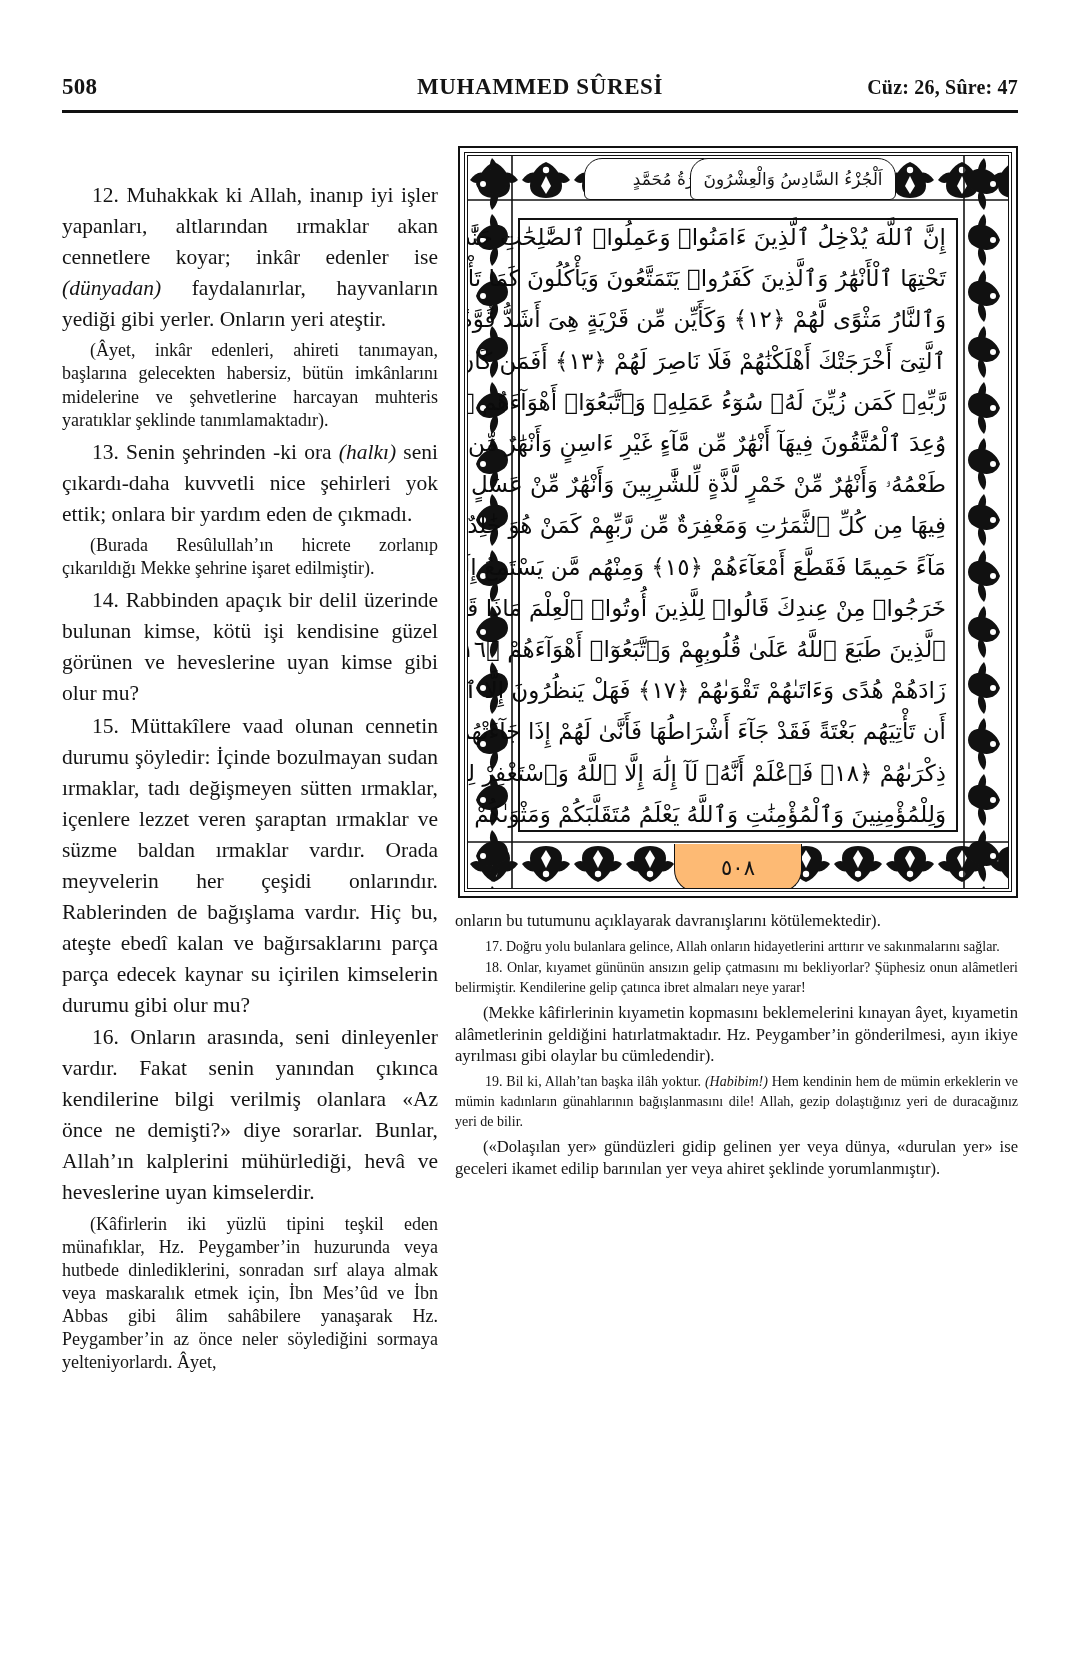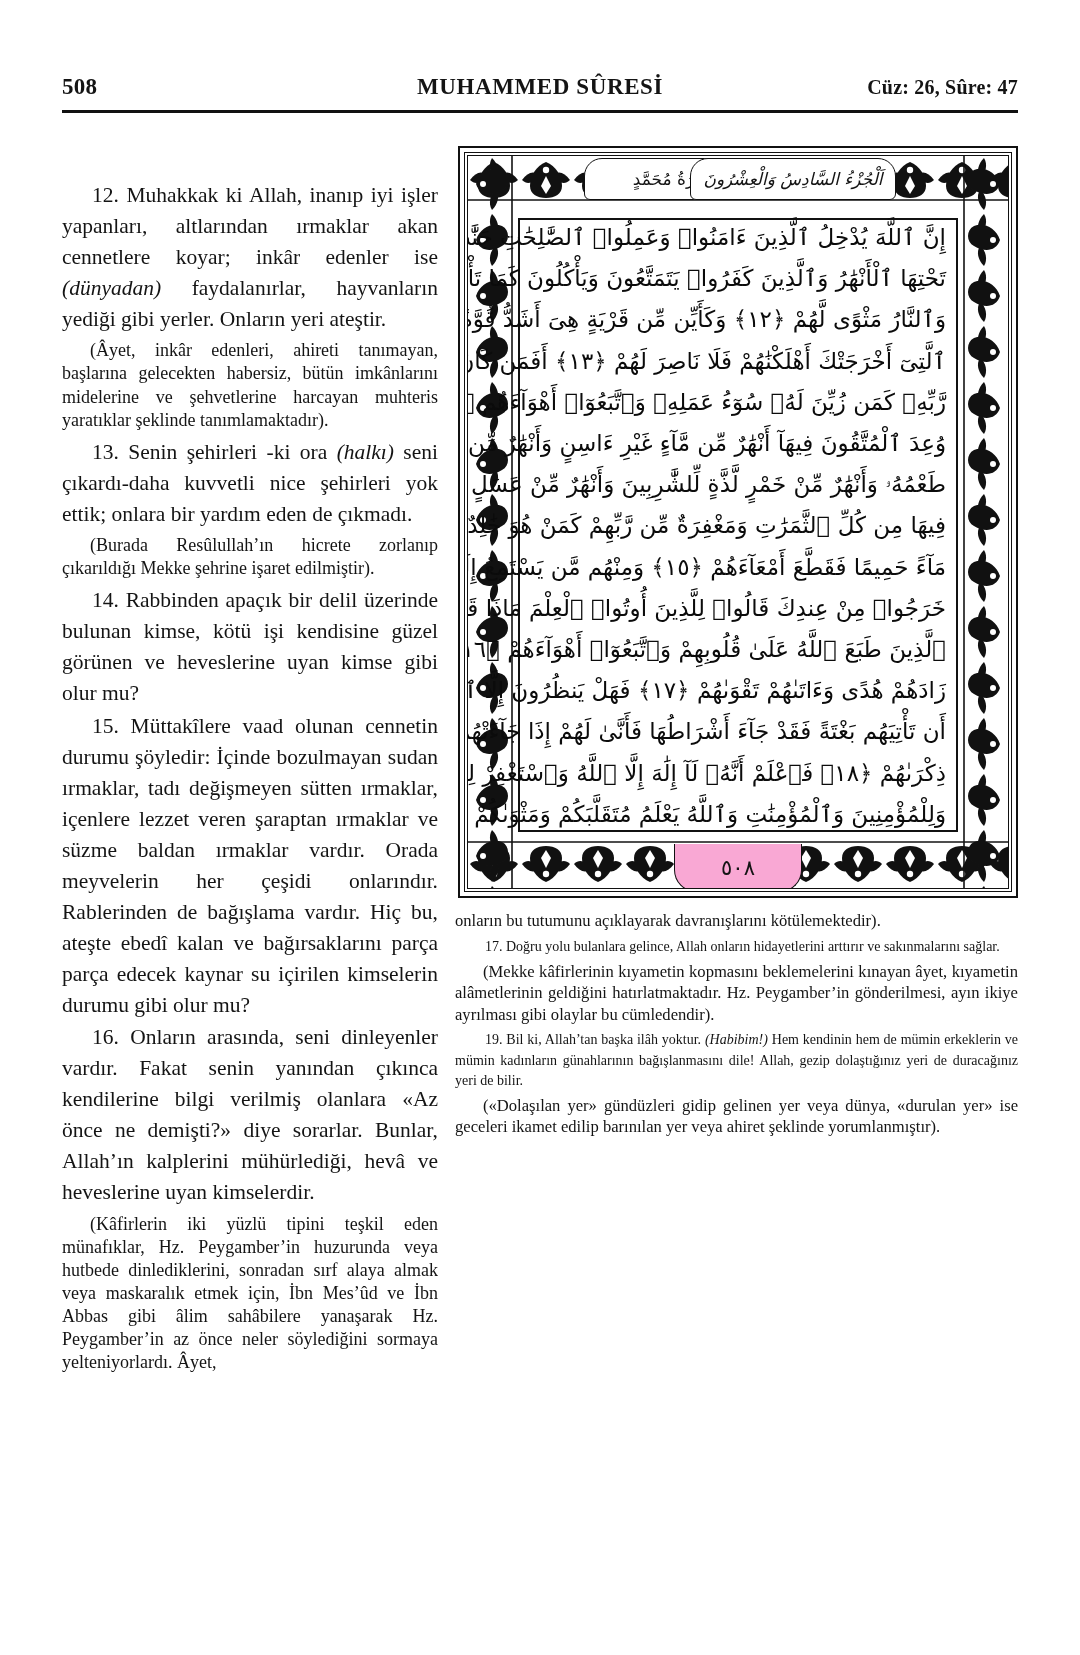--- a/index.html
+++ b/index.html
@@ -137,7 +137,7 @@
     z-index: 4;
   }
   .cartouche-sura { left: 116px; width: 182px; }
-  .cartouche-juz  { right: 112px; width: 206px; font-style: italic; }
+  .cartouche-juz  { right: 112px; width: 206px; }
 
   .page-medallion {
     position: absolute;

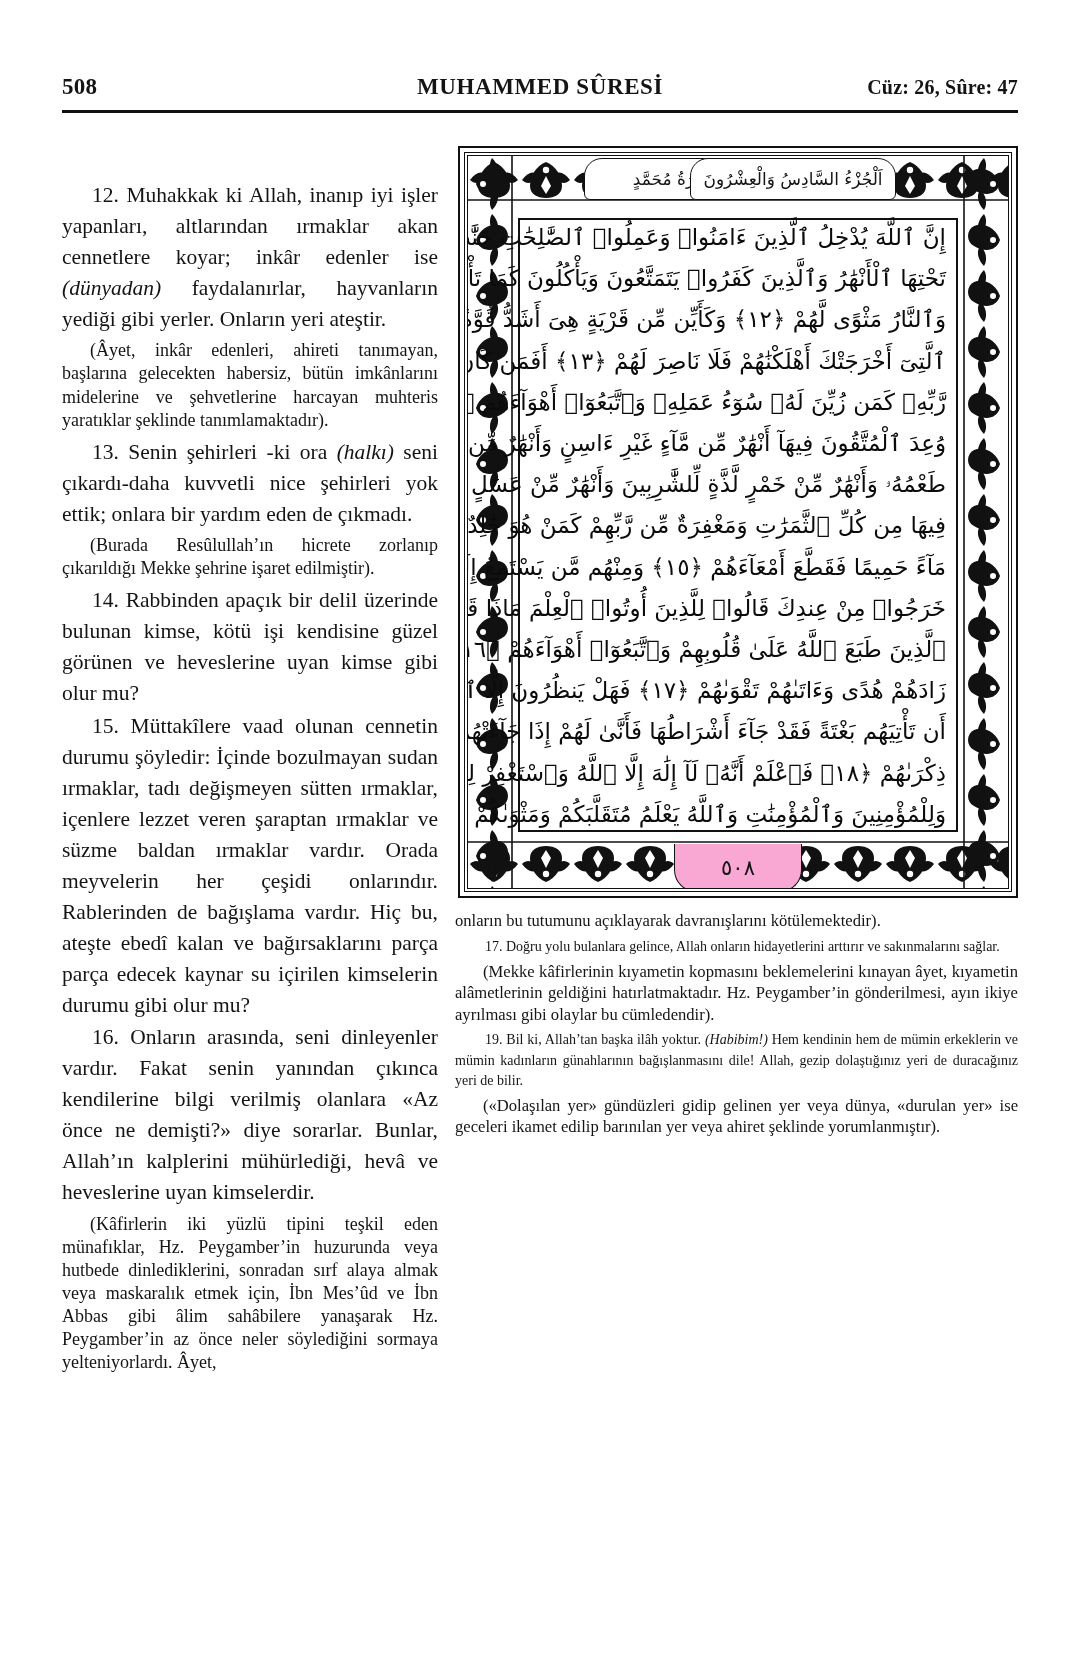--- a/index.html
+++ b/index.html
@@ -170,7 +170,7 @@
   <div class="col-left">
       <p class="verse"><span>12.</span><span> Muhakkak ki Allah, inanıp iyi işler yapanları, altlarından ırmaklar akan cennetlere koyar; inkâr edenler ise </span><i>(dünyadan)</i><span> faydalanırlar, hayvanların yediği gibi yerler. Onların yeri ateştir.</span></p>
       <p class="note">(Âyet, inkâr edenleri, ahireti tanımayan, başlarına gelecekten habersiz, bütün imkânlarını midelerine ve şehvetlerine harcayan muhteris yaratıklar şeklinde tanımlamaktadır).</p>
-      <p class="verse"><span>13.</span><span> Senin şehirleri -ki ora </span><i>(halkı)</i><span> seni çıkardı-daha kuvvetli nice şehirleri yok ettik; onlara bir yardım eden de çıkmadı.</span></p>
+      <p class="verse"><span>13.</span><span> Senin şehrinden -ki ora </span><i>(halkı)</i><span> seni çıkardı-daha kuvvetli nice şehirleri yok ettik; onlara bir yardım eden de çıkmadı.</span></p>
       <p class="note">(Burada Resûlullah’ın hicrete zorlanıp çıkarıldığı Mekke şehrine işaret edilmiştir).</p>
       <p class="verse"><span>14.</span><span> Rabbinden apaçık bir delil üzerinde bulunan kimse, kötü işi kendisine güzel görünen ve heveslerine uyan kimse gibi olur mu?</span></p>
       <p class="verse"><span>15.</span><span> Müttakîlere vaad olunan cennetin durumu şöyledir: İçinde bozulmayan sudan ırmaklar, tadı değişmeyen sütten ırmaklar, içenlere lezzet veren şaraptan ırmaklar ve süzme baldan ırmaklar vardır. Orada meyvelerin her çeşidi onlarındır. Rablerinden de bağışlama vardır. Hiç bu, ateşte ebedî kalan ve bağırsaklarını parça parça edecek kaynar su içirilen kimselerin durumu gibi olur mu?</span></p>

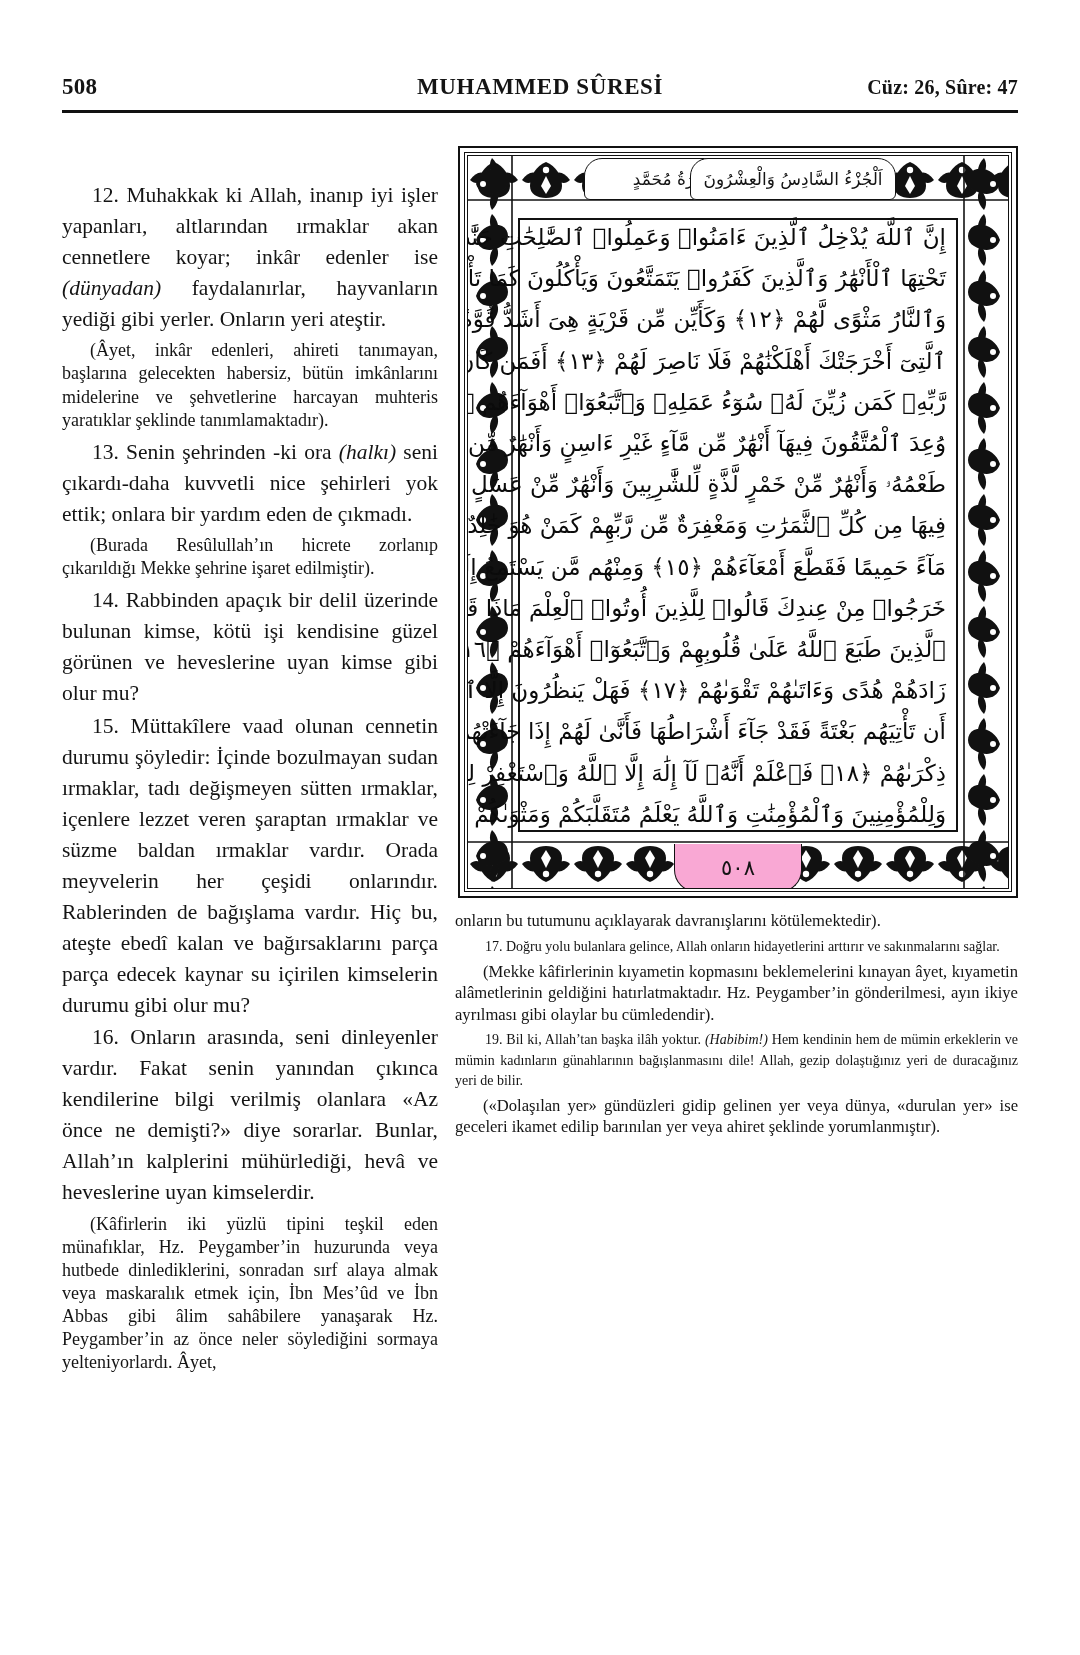--- a/index.html
+++ b/index.html
@@ -143,7 +143,7 @@
     position: absolute;
     bottom: -4px; left: 50%; transform: translateX(-50%);
     width: 128px; height: 48px;
-    background: #f9a8d4;
+    background: #fdba74;
     border: 1.6px solid #111;
     border-radius: 0 0 22px 22px;
     border-top: none;

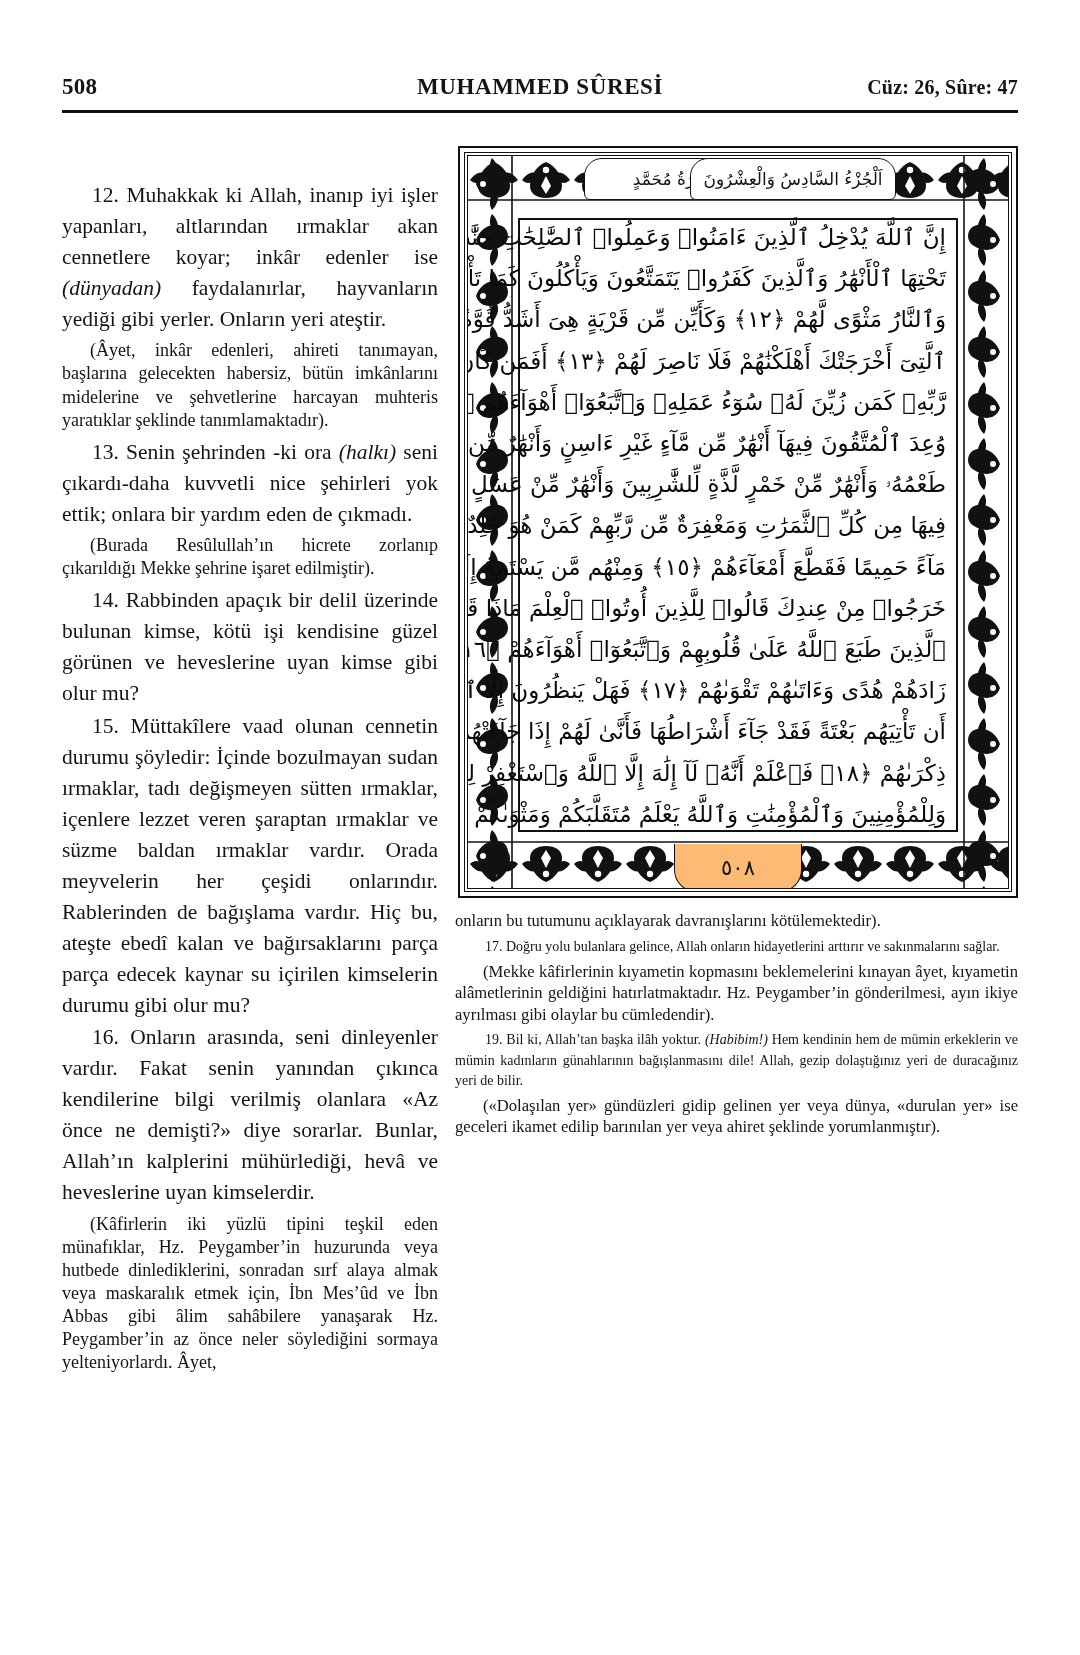--- a/index.html
+++ b/index.html
@@ -181,6 +181,7 @@
   <div class="col-right-lower">
       <p class="note wide cont">onların bu tutumunu açıklayarak davranışlarını kötülemektedir).</p>
       <p class="verse wide"><span>17.</span><span> Doğru yolu bulanlara gelince, Allah onların hidayetlerini arttırır ve sakınmalarını sağlar.</span></p>
+      <p class="verse wide"><span>18.</span><span> Onlar, kıyamet gününün ansızın gelip çatmasını mı bekliyorlar? Şüphesiz onun alâmetleri belirmiştir. Kendilerine gelip çatınca ibret almaları neye yarar!</span></p>
       <p class="note wide">(Mekke kâfirlerinin kıyametin kopmasını beklemelerini kınayan âyet, kıyametin alâmetlerinin geldiğini hatırlatmaktadır. Hz. Peygamber’in gönderilmesi, ayın ikiye ayrılması gibi olaylar bu cümledendir).</p>
       <p class="verse wide"><span>19.</span><span> Bil ki, Allah’tan başka ilâh yoktur. </span><i>(Habibim!)</i><span> Hem kendinin hem de mümin erkeklerin ve mümin kadınların günahlarının bağışlanmasını dile! Allah, gezip dolaştığınız yeri de duracağınız yeri de bilir.</span></p>
       <p class="note wide">(«Dolaşılan yer» gündüzleri gidip gelinen yer veya dünya, «durulan yer» ise geceleri ikamet edilip barınılan yer veya ahiret şeklinde yorumlanmıştır).</p>

